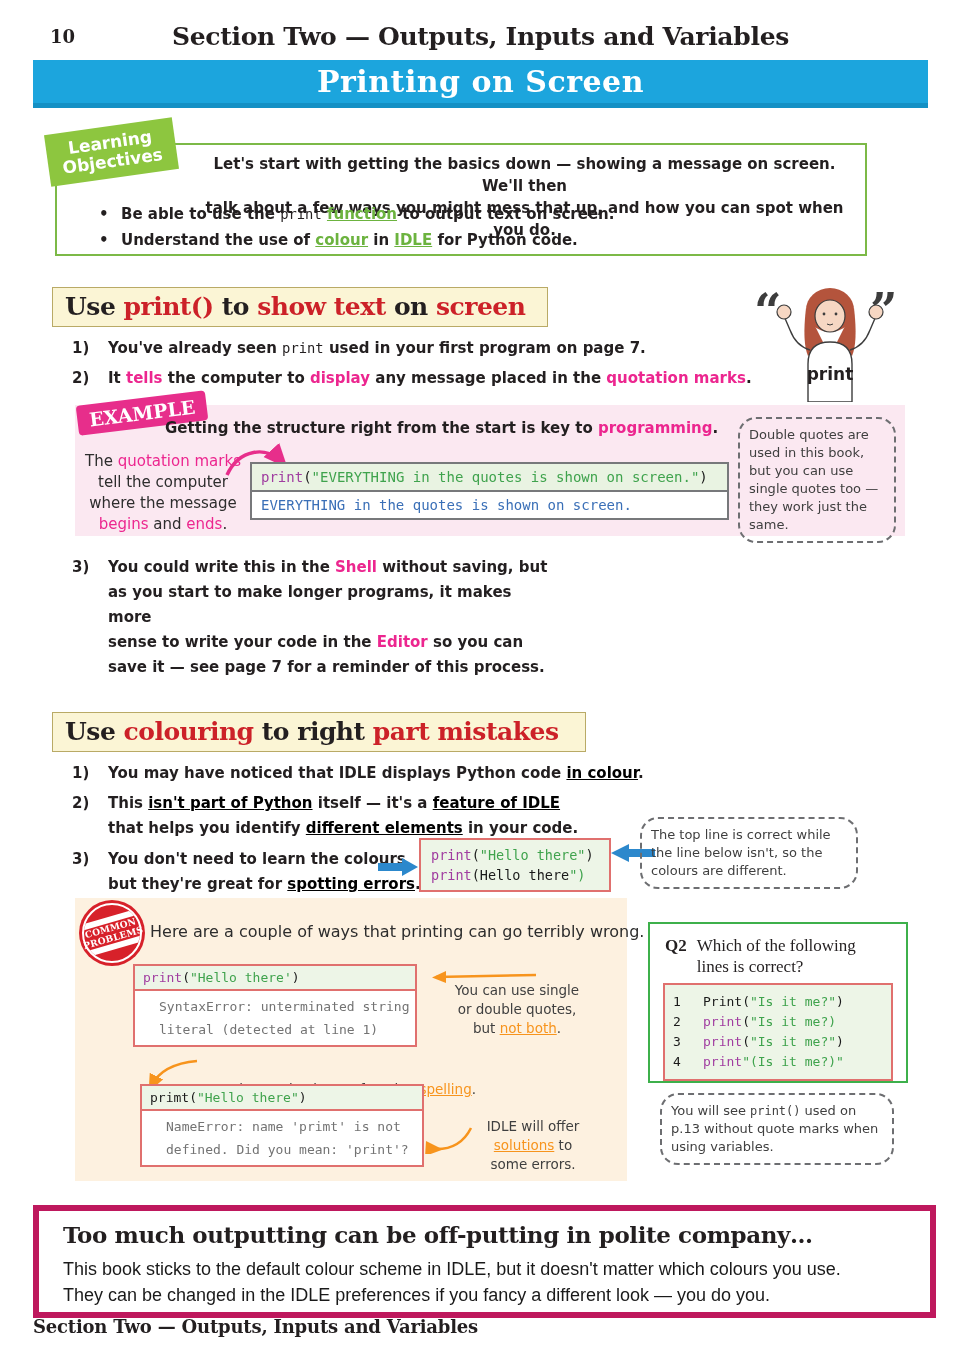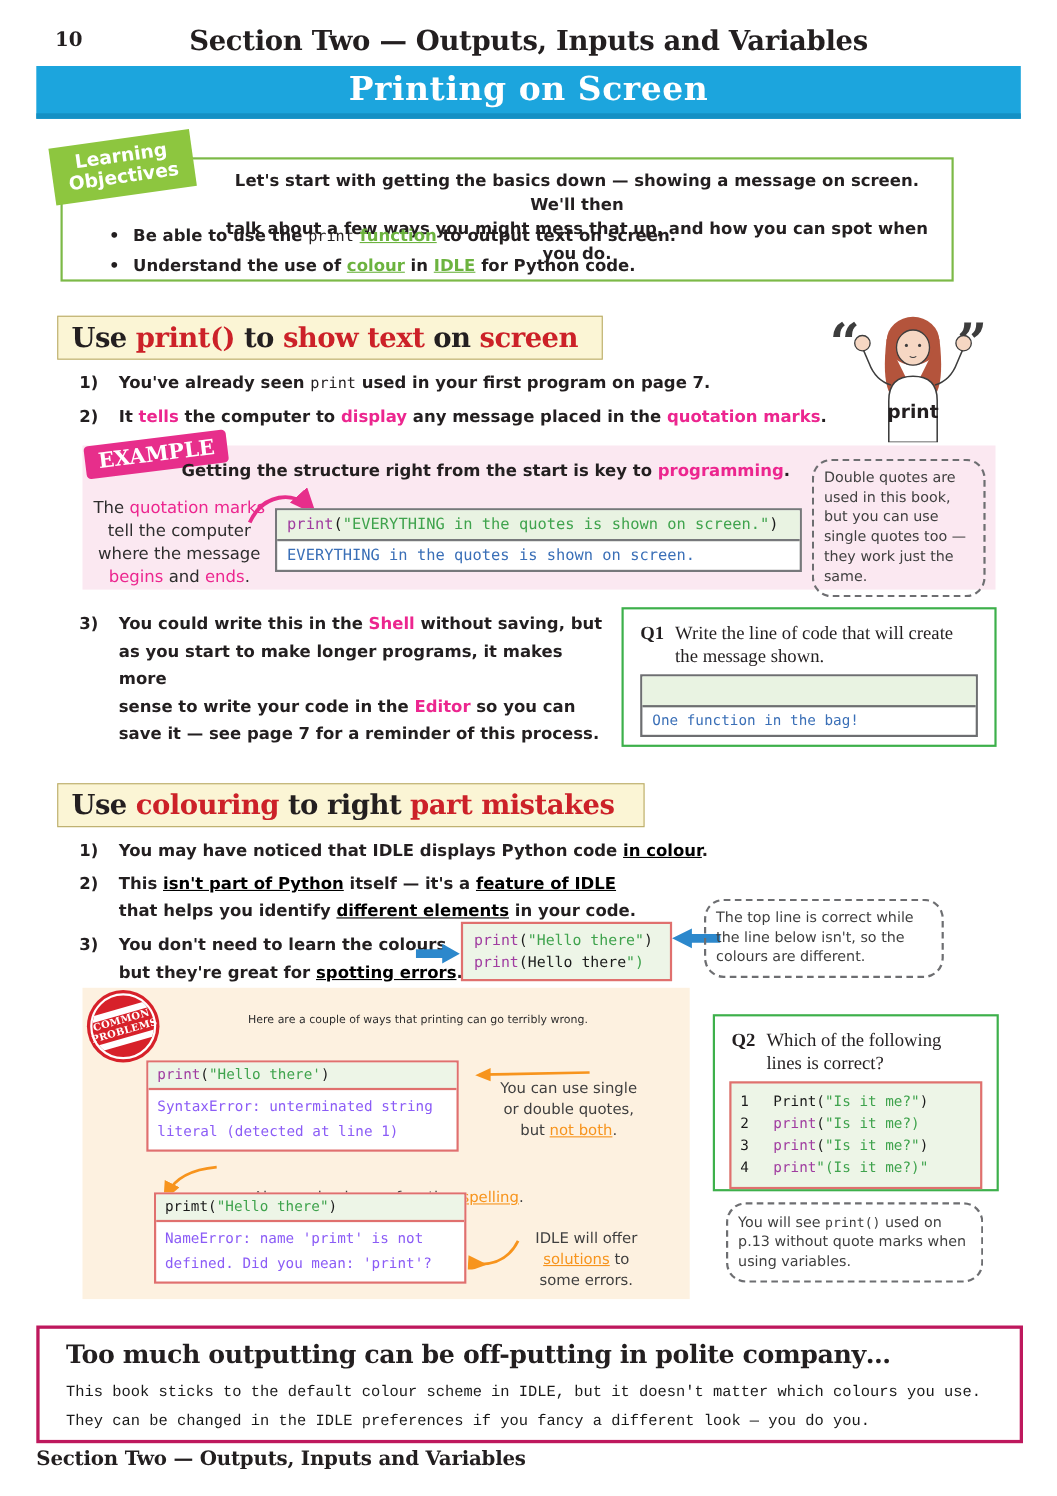--- a/index.html
+++ b/index.html
@@ -203,16 +203,6 @@
     </div>
   </div>
 
-  <div class="abs qbox" style="left:565px;top:552px;width:337px;height:123px;">
-    <div class="qhead">
-      <span class="qlabel">Q1</span>
-      <span style="width:262px;">Write the line of code that will create the message shown.</span>
-    </div>
-    <div class="abs q1code" style="left:15px;top:59px;width:303px;">
-      <div class="blank"></div>
-      <div class="out">One function in the bag!</div>
-    </div>
-  </div>
 
   <div class="abs hbox" style="left:52px;top:712px;width:520px;height:38px;"><span class="seg-black">Use </span><span class="seg-red">colouring</span><span class="seg-black"> to right </span><span class="seg-red">part mistakes</span></div>
 

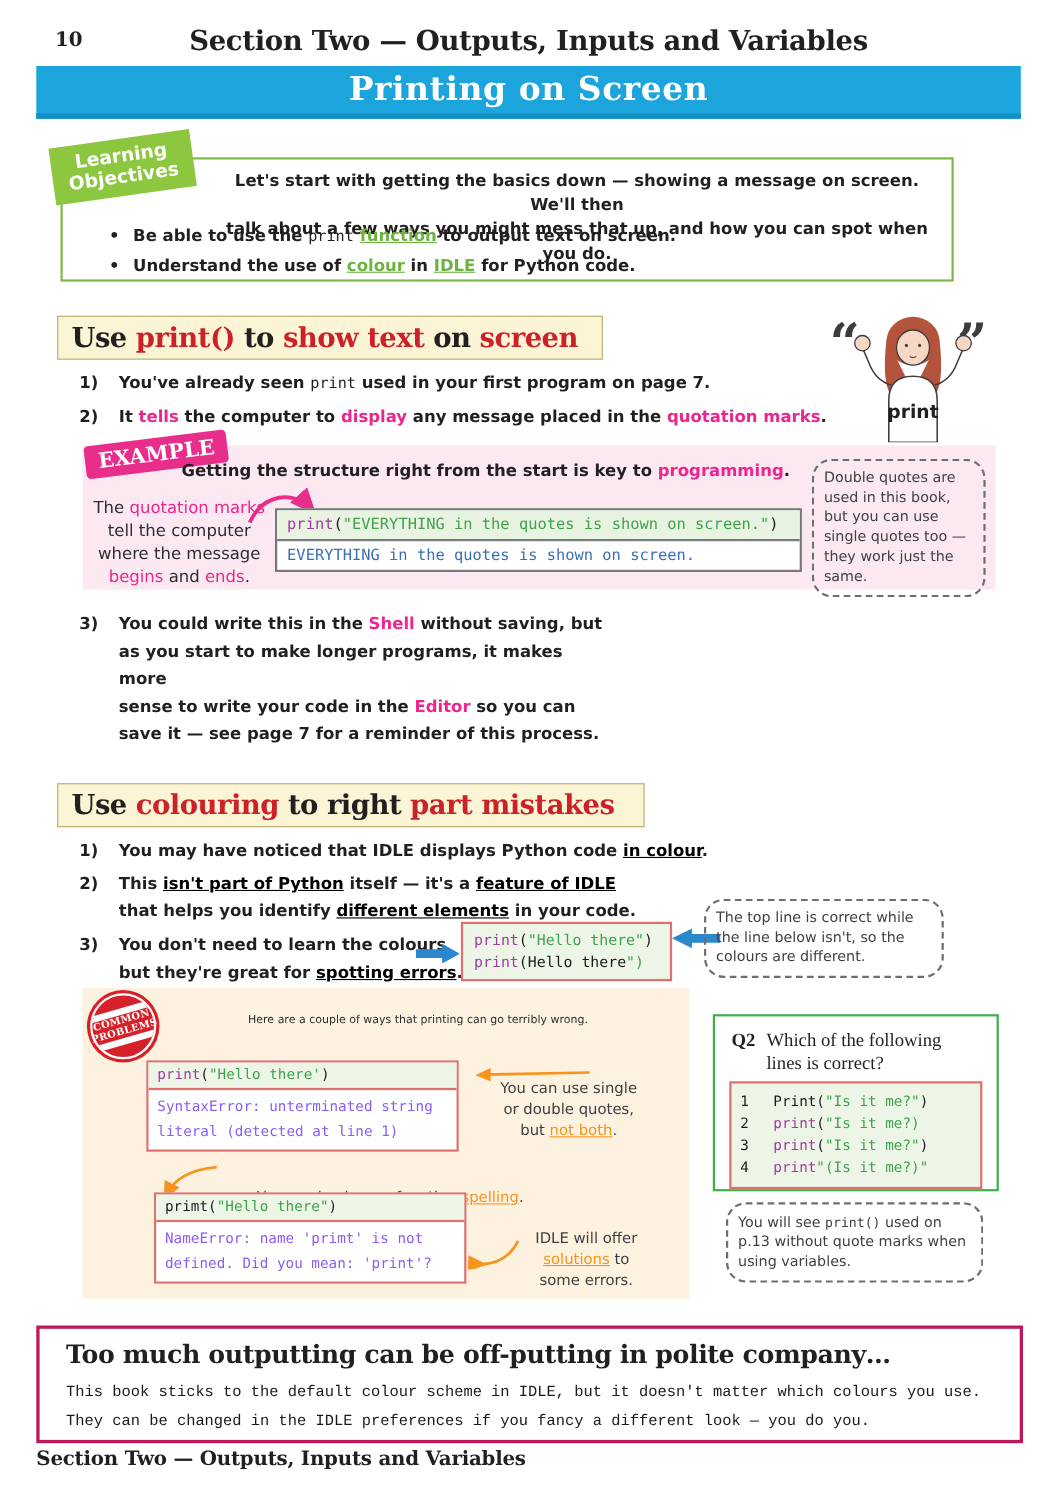--- a/index.html
+++ b/index.html
@@ -87,7 +87,7 @@
               justify-content:center;transform:rotate(-16deg);color:#fff;font-weight:bold;
               font-size:9px;line-height:10px;font-family:"DejaVu Serif",serif;letter-spacing:0.3px;}
   .handnote{font-size:13.5px;line-height:19px;color:#3f3f3f;text-align:center;margin-top:27px;}
-  .caption-hand{font-size:10px;color:#2d2d2d;text-align:center;white-space:nowrap;}
+  .caption-hand{font-size:16px;color:#2d2d2d;text-align:center;white-space:nowrap;}
 
   
   .q2code{border:2px solid #e0706e;background:#edf5e7;padding:7px 8px;}

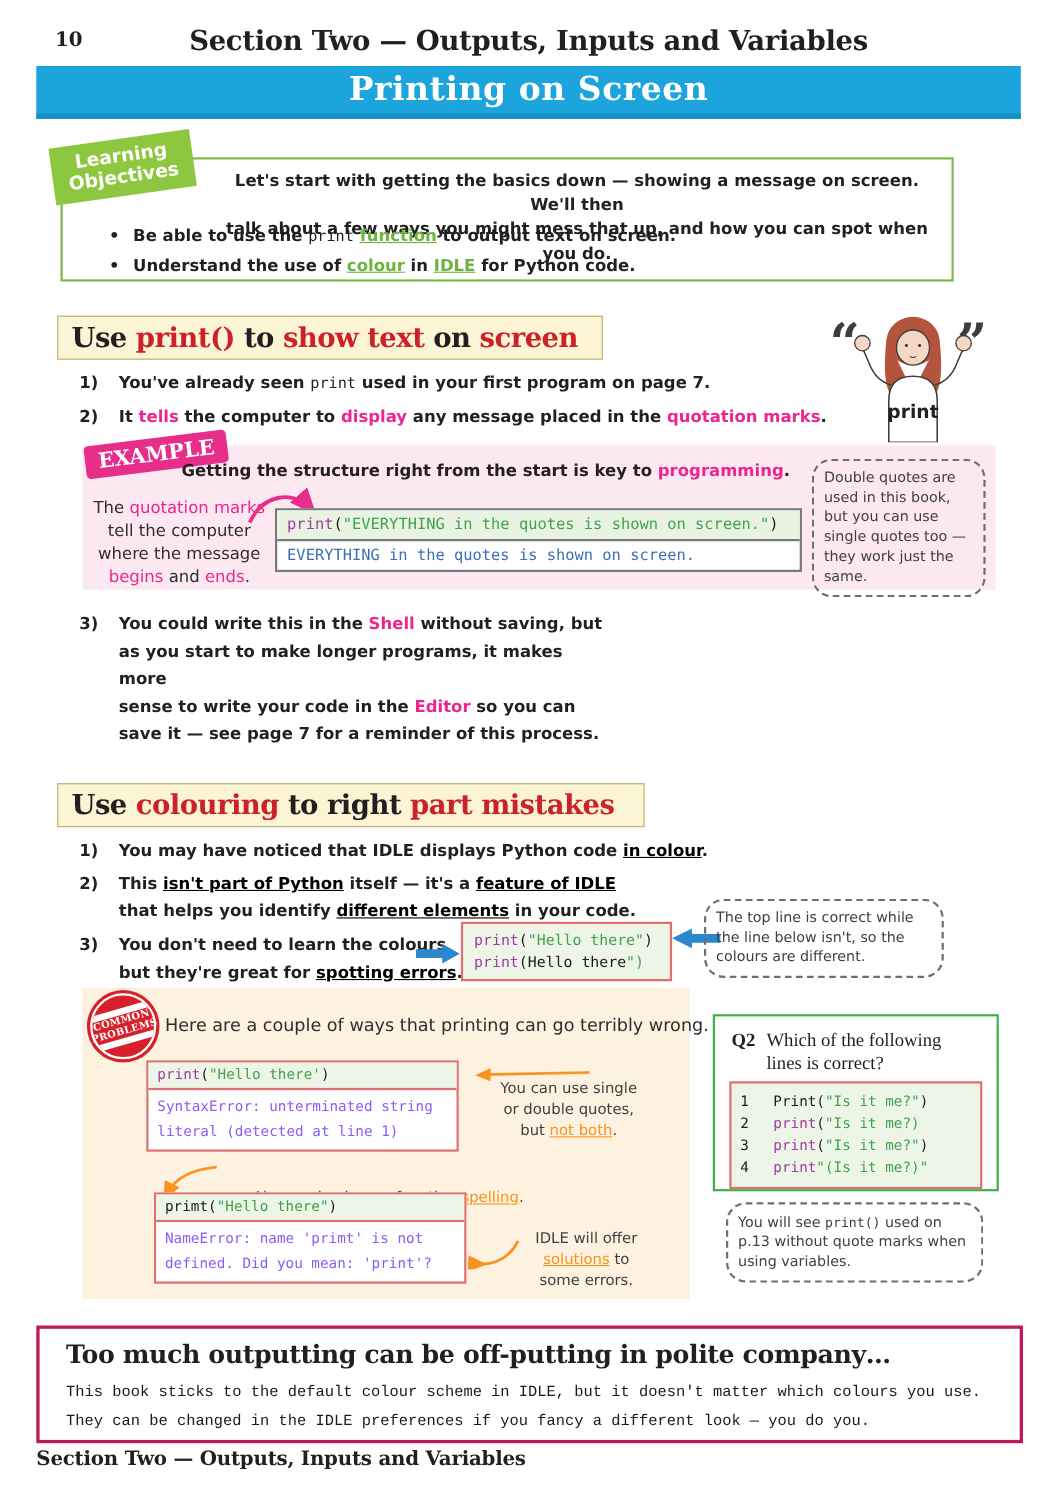--- a/index.html
+++ b/index.html
@@ -73,8 +73,8 @@
   .errbox{border:2px solid #e0706e;background:#fff;}
   .errbox .row-code{background:#edf5e7;border-bottom:2px solid #e0706e;padding:4px 8px;
           font-family:"DejaVu Sans Mono",monospace;font-size:13px;white-space:nowrap;}
-  .errbox .row-err{padding:2px 8px;font-family:"DejaVu Sans Mono",monospace;font-size:13px;
-          line-height:19px;color:#8b5cf6;white-space:nowrap;}
+  .errbox .row-err{padding:2px 24px;font-family:"DejaVu Sans Mono",monospace;font-size:13px;
+          line-height:19px;color:#737373;white-space:nowrap;}
   .errbox .row-err.first{padding-top:6px;}
   .errbox .row-err.last{padding-bottom:6px;}
 

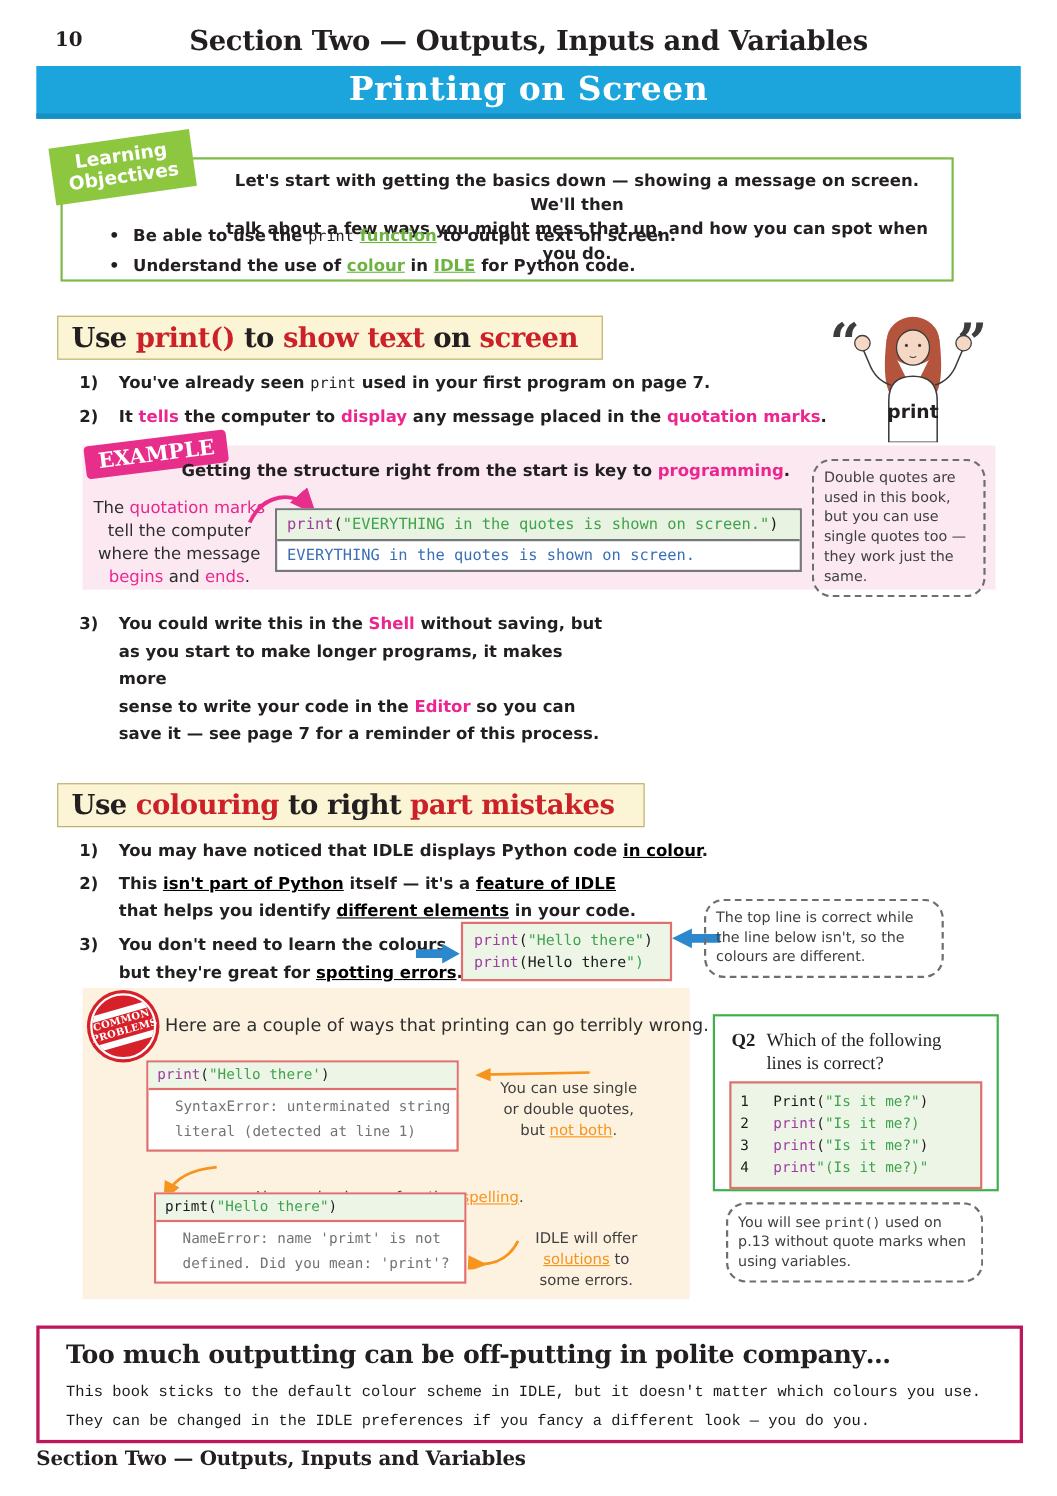--- a/index.html
+++ b/index.html
@@ -95,7 +95,7 @@
   .q2row .no{width:30px;color:#1a1a1a;}
 
   
-  .botbox{border:3px solid #be185d;background:#fff;}
+  .botbox{border:6px solid #be185d;background:#fff;}
   .bottitle{font-family:"DejaVu Serif",serif;font-weight:bold;font-size:23px;letter-spacing:-0.4px;}
   .botline{font-family:Liberation Mono, monospace;font-size:14px;line-height:26px;color:#1a1a1a;}
   .footer{font-family:"DejaVu Serif",serif;font-weight:bold;font-size:18px;letter-spacing:-0.2px;}

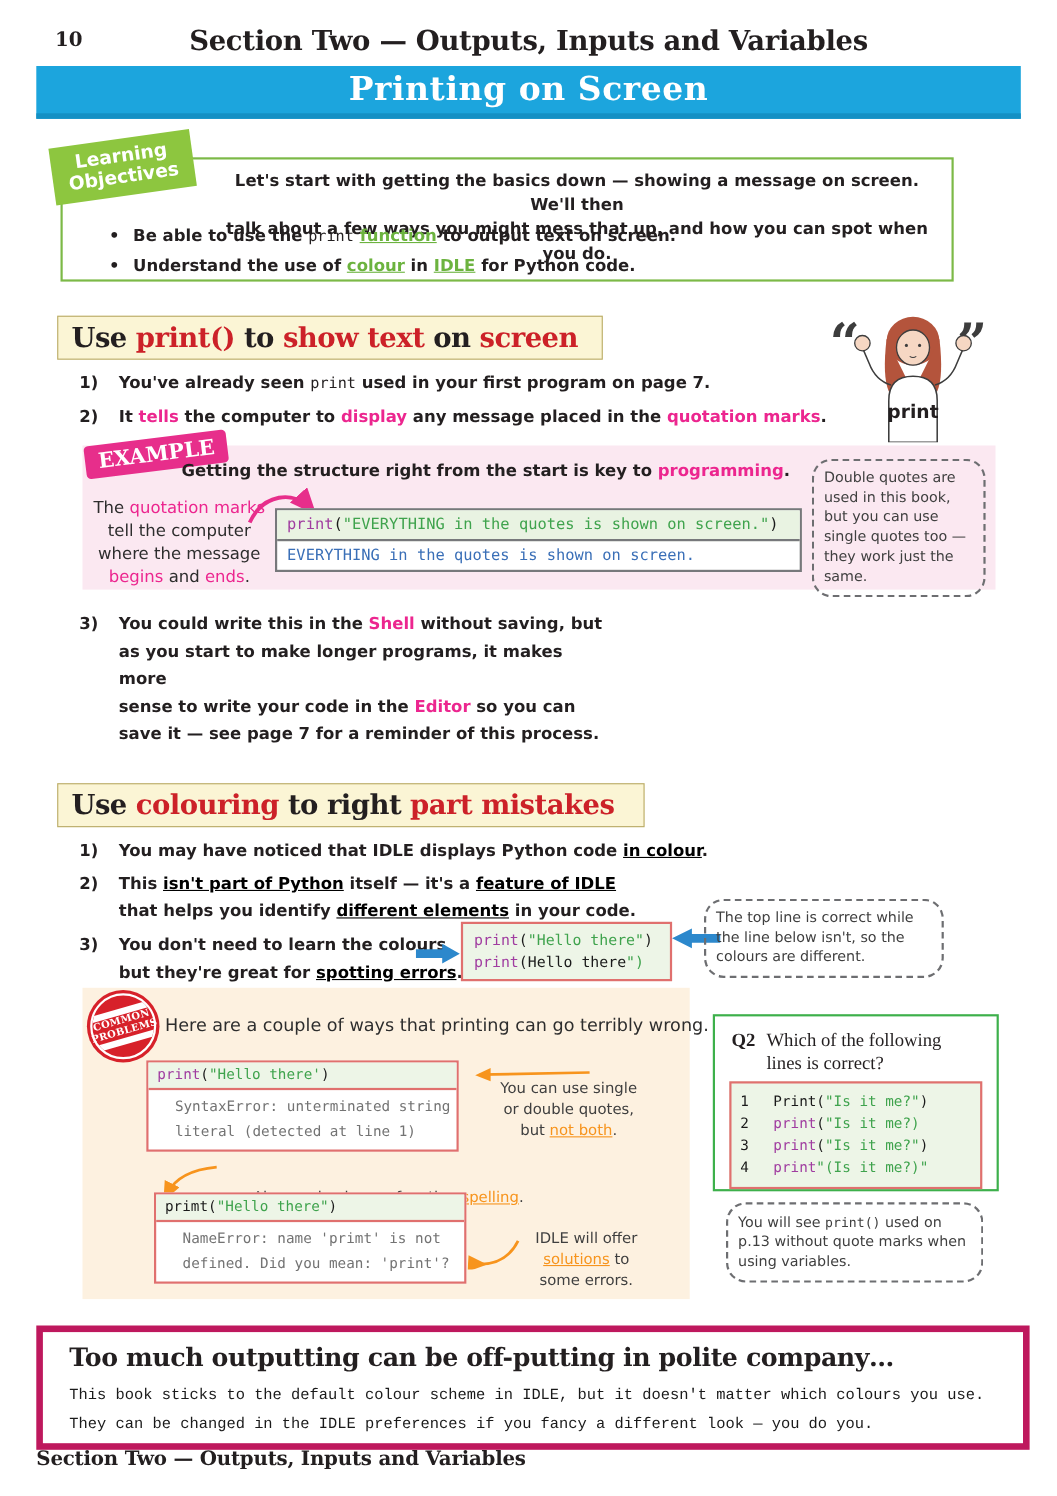--- a/index.html
+++ b/index.html
@@ -97,7 +97,7 @@
   
   .botbox{border:6px solid #be185d;background:#fff;}
   .bottitle{font-family:"DejaVu Serif",serif;font-weight:bold;font-size:23px;letter-spacing:-0.4px;}
-  .botline{font-family:Liberation Mono, monospace;font-size:14px;line-height:26px;color:#1a1a1a;}
+  .botline{font-family:Liberation Sans, sans-serif;font-size:18px;line-height:26px;color:#1a1a1a;}
   .footer{font-family:"DejaVu Serif",serif;font-weight:bold;font-size:18px;letter-spacing:-0.2px;}
 </style>
 </head>

